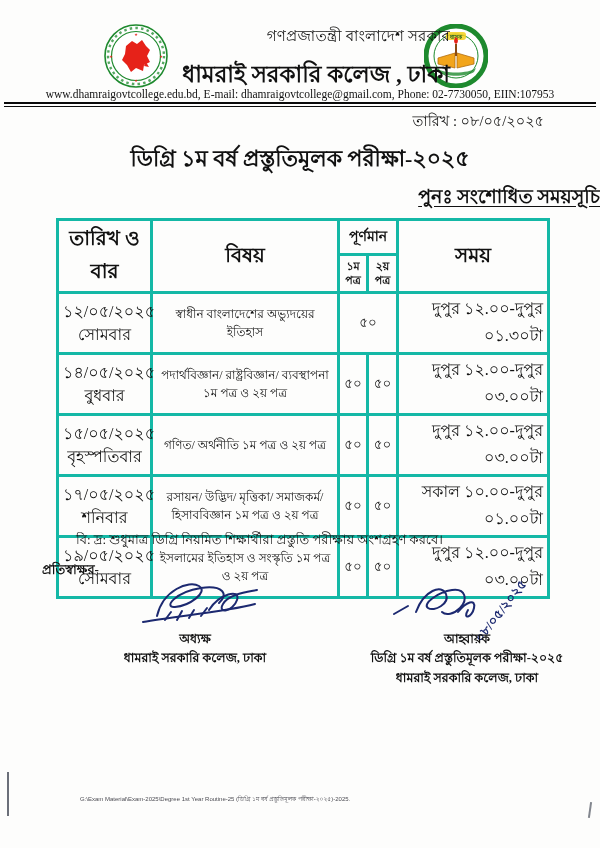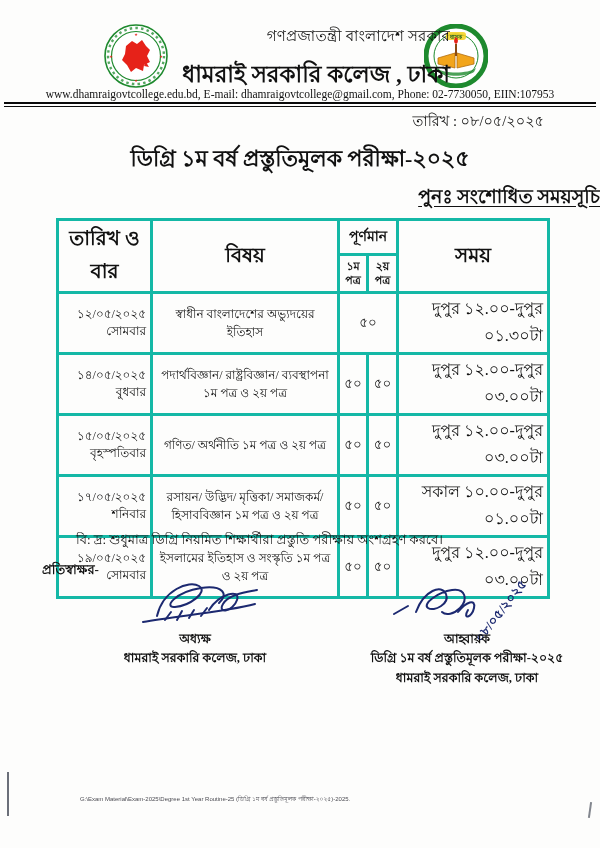--- a/index.html
+++ b/index.html
@@ -32,7 +32,7 @@
   th.h-main { font-size:20px; font-weight:bold; }
   th.h-marks { font-size:14px; font-weight:bold; height:20px; }
   th.h-sub { font-size:11px; font-weight:bold; height:26px; line-height:1.2; }
-  td.c-date { text-align:right; font-size:12px; height:50px; line-height:1.45; }
+  td.c-date { text-align:center; font-size:16px; height:50px; line-height:1.45; }
   td.c-subj { text-align:center; font-size:12px; padding-left:10px; padding-right:8px; line-height:1.5; }
   td.c-mark { text-align:center; font-size:13.5px; }
   td.c-time { text-align:right; font-size:16px; }

